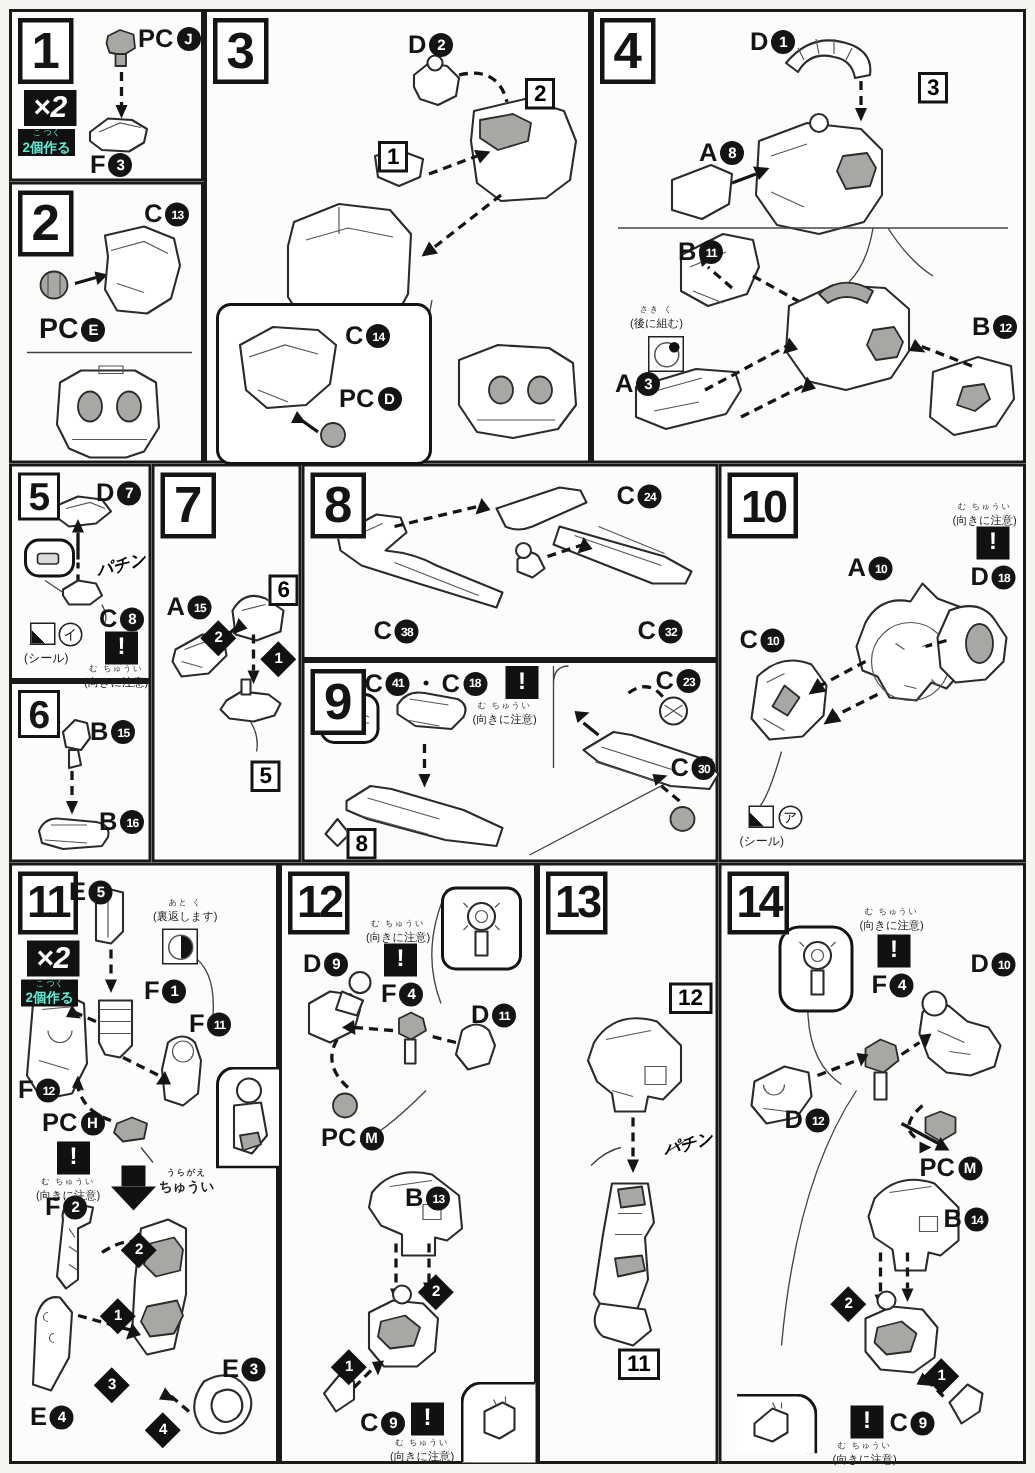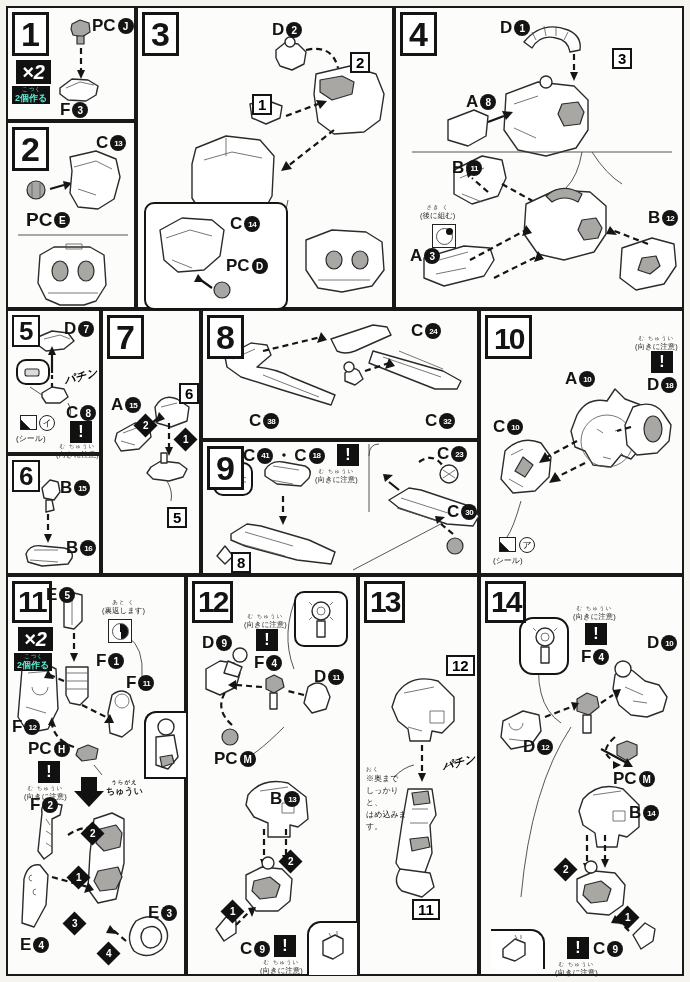--- a/index.html
+++ b/index.html
@@ -657,12 +657,6 @@
     <div class="stepbox w2" style="left:4px;top:4px;"><span>13</span></div>
     <div class="refbox" style="left:86px;top:78px;"><span>12</span></div>
     <div class="snap" style="left:82px;top:178px;"><span>パチン</span></div>
-    <div class="note" style="left:6px;top:188px;line-height:1.5;white-space:normal;width:48px;">
-      <span class="wruby" style="display:block;font-size:5.5px;">おく</span>
-      <span style="display:block;">※奥まで</span>
-      <span style="display:block;">しっかりと、</span>
-      <span style="display:block;">はめ込みます。</span>
-    </div>
     <div class="refbox" style="left:52px;top:322px;"><span>11</span></div>
   </div>
 

